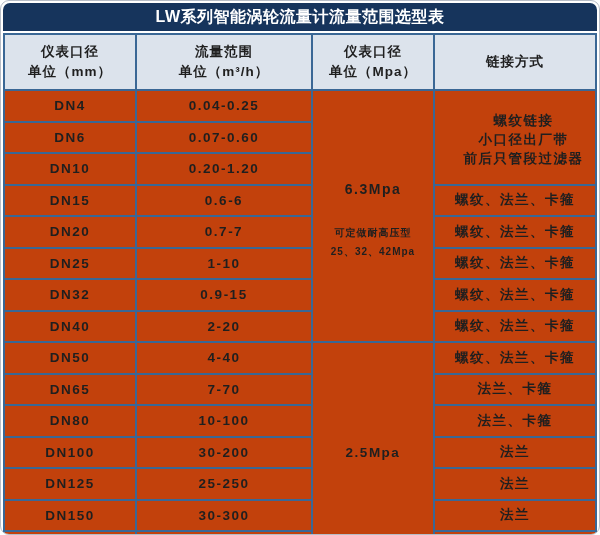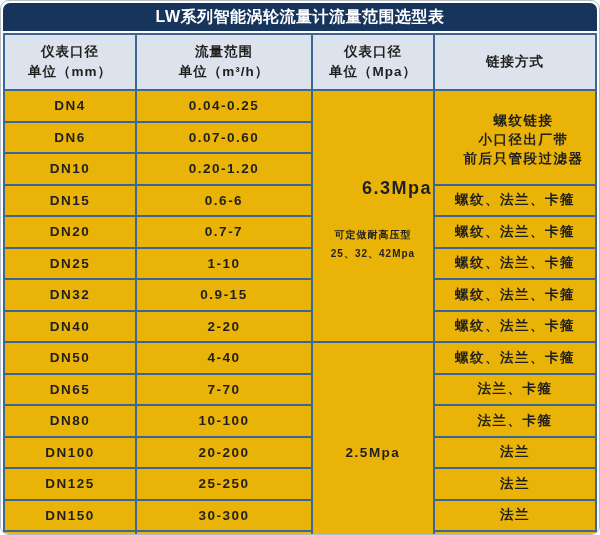--- a/index.html
+++ b/index.html
@@ -59,7 +59,7 @@
     letter-spacing: 1px;
   }
   table.sel td {
-    background: #eab308;
+    background: #c2410c;
     height: 27.5px;
     font-size: 13.5px;
     letter-spacing: 1.5px;

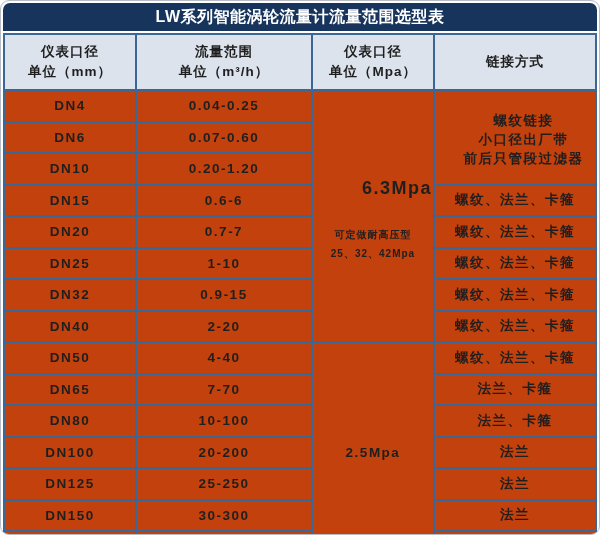--- a/index.html
+++ b/index.html
@@ -82,10 +82,9 @@
     padding-top: 10px;
   }
   .p-value {
-    font-size: 18px;
+    font-size: 14px;
     letter-spacing: 1.5px;
     margin-bottom: 26px;
-    text-align: right;
   }
   .p-note {
     font-size: 10px;

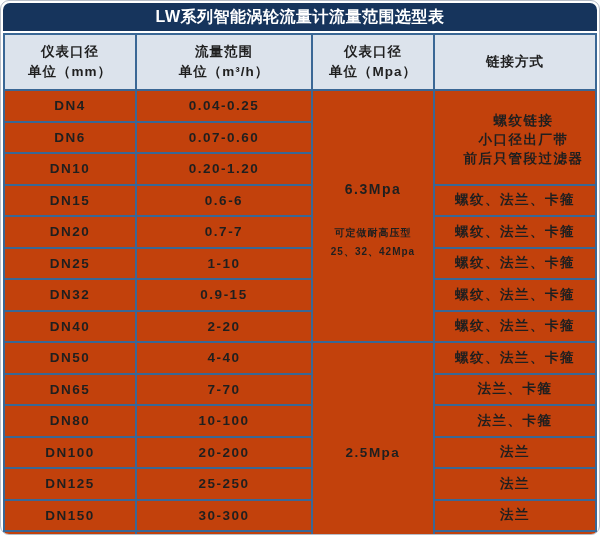--- a/index.html
+++ b/index.html
@@ -198,7 +198,7 @@
         </tr>
         <tr>
           <td>DN100</td>
-          <td>20-200</td>
+          <td>30-200</td>
           <td class="conn">法兰</td>
         </tr>
         <tr>

